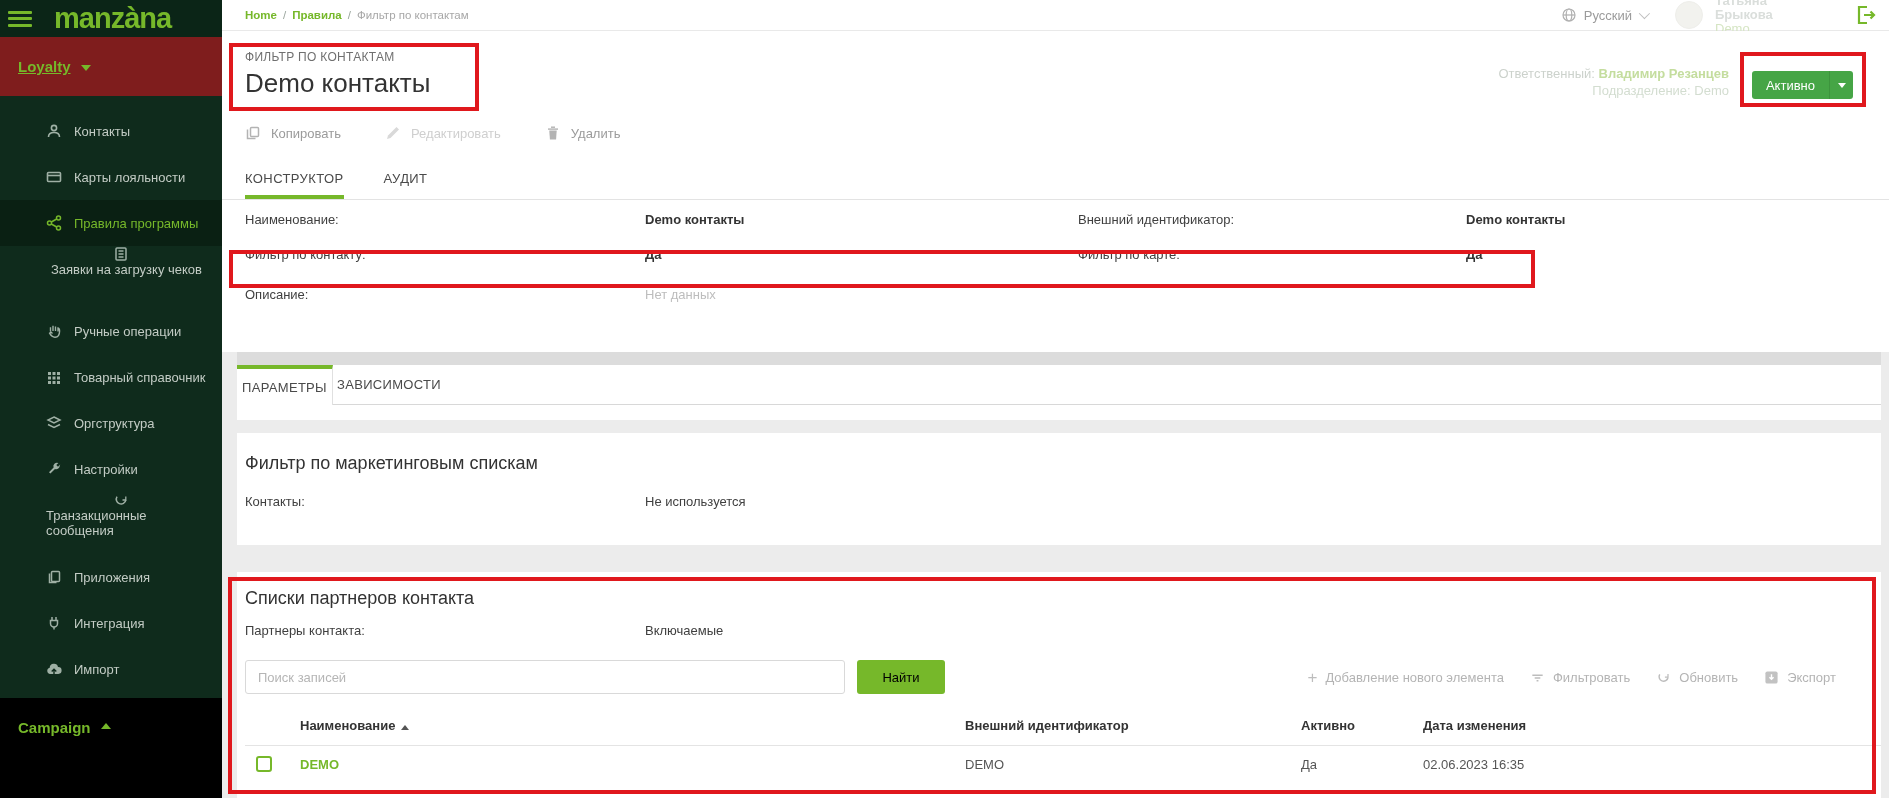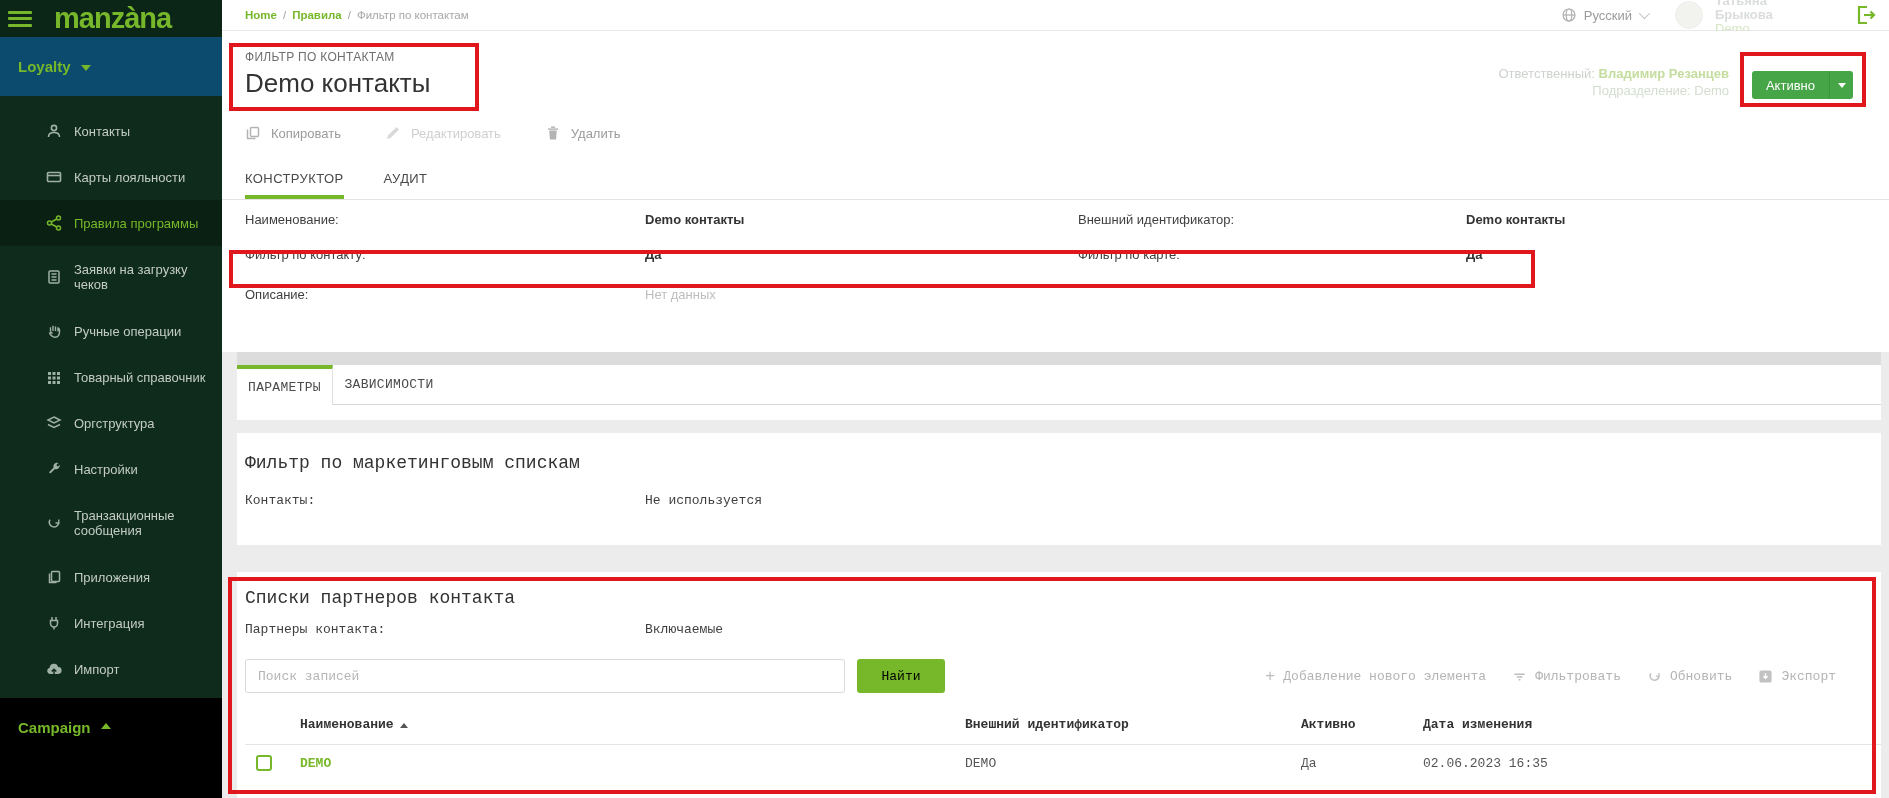--- a/index.html
+++ b/index.html
@@ -14,7 +14,7 @@
   .burger span { display:block; height:3px; background:#76b82a; border-radius:1px; }
   .logo { color:#76b82a; font-size:29px; font-weight:bold; letter-spacing:-1px; margin-left:22px; line-height:1; }
   .side-section-head { height:59px; display:flex; align-items:center; padding-left:18px; color:#76b82a; font-weight:bold; font-size:15px; }
-  .loyalty-head { background:#0c4a6e; }
+  .loyalty-head { background:#7f1d1d;text-decoration:underline; }
   .caret-dn { width:0; height:0; border-left:5px solid transparent; border-right:5px solid transparent; border-top:6px solid #76b82a; margin-left:10px; margin-top:2px; }
   .caret-up { width:0; height:0; border-left:5px solid transparent; border-right:5px solid transparent; border-bottom:6px solid #76b82a; margin-left:10px; margin-bottom:2px; }
   .side-items { padding-top:12px; }

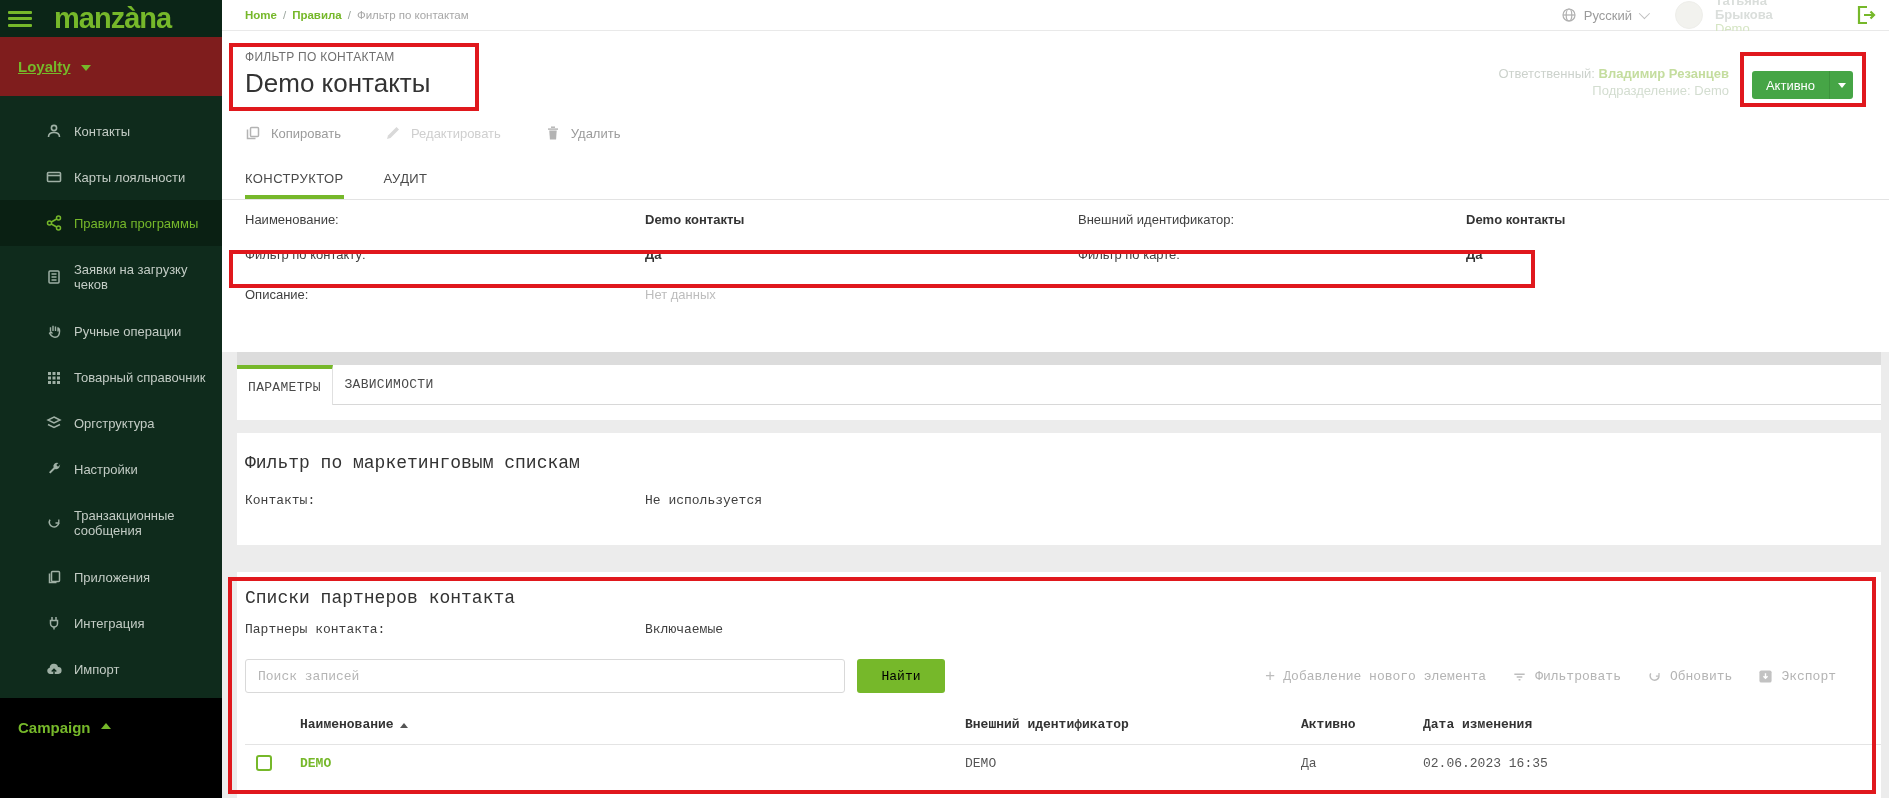--- a/index.html
+++ b/index.html
@@ -19,7 +19,7 @@
   .caret-up { width:0; height:0; border-left:5px solid transparent; border-right:5px solid transparent; border-bottom:6px solid #76b82a; margin-left:10px; margin-bottom:2px; }
   .side-items { padding-top:12px; }
   .side-item { display:flex; align-items:center; padding:0 15px 0 46px; min-height:46px; color:#c3ccc5; font-size:13px; cursor:pointer; }
-  .side-item.two-line { min-height:62px; }
+  .side-item.two-line { min-height:62px;flex-direction:column; }
   .side-item .sicon { width:16px; height:16px; margin-right:12px; flex:none; color:#9fb0a5; }
   .side-item.active { background:#0a2013; color:#76b82a; }
   .side-item.active .sicon { color:#76b82a; }

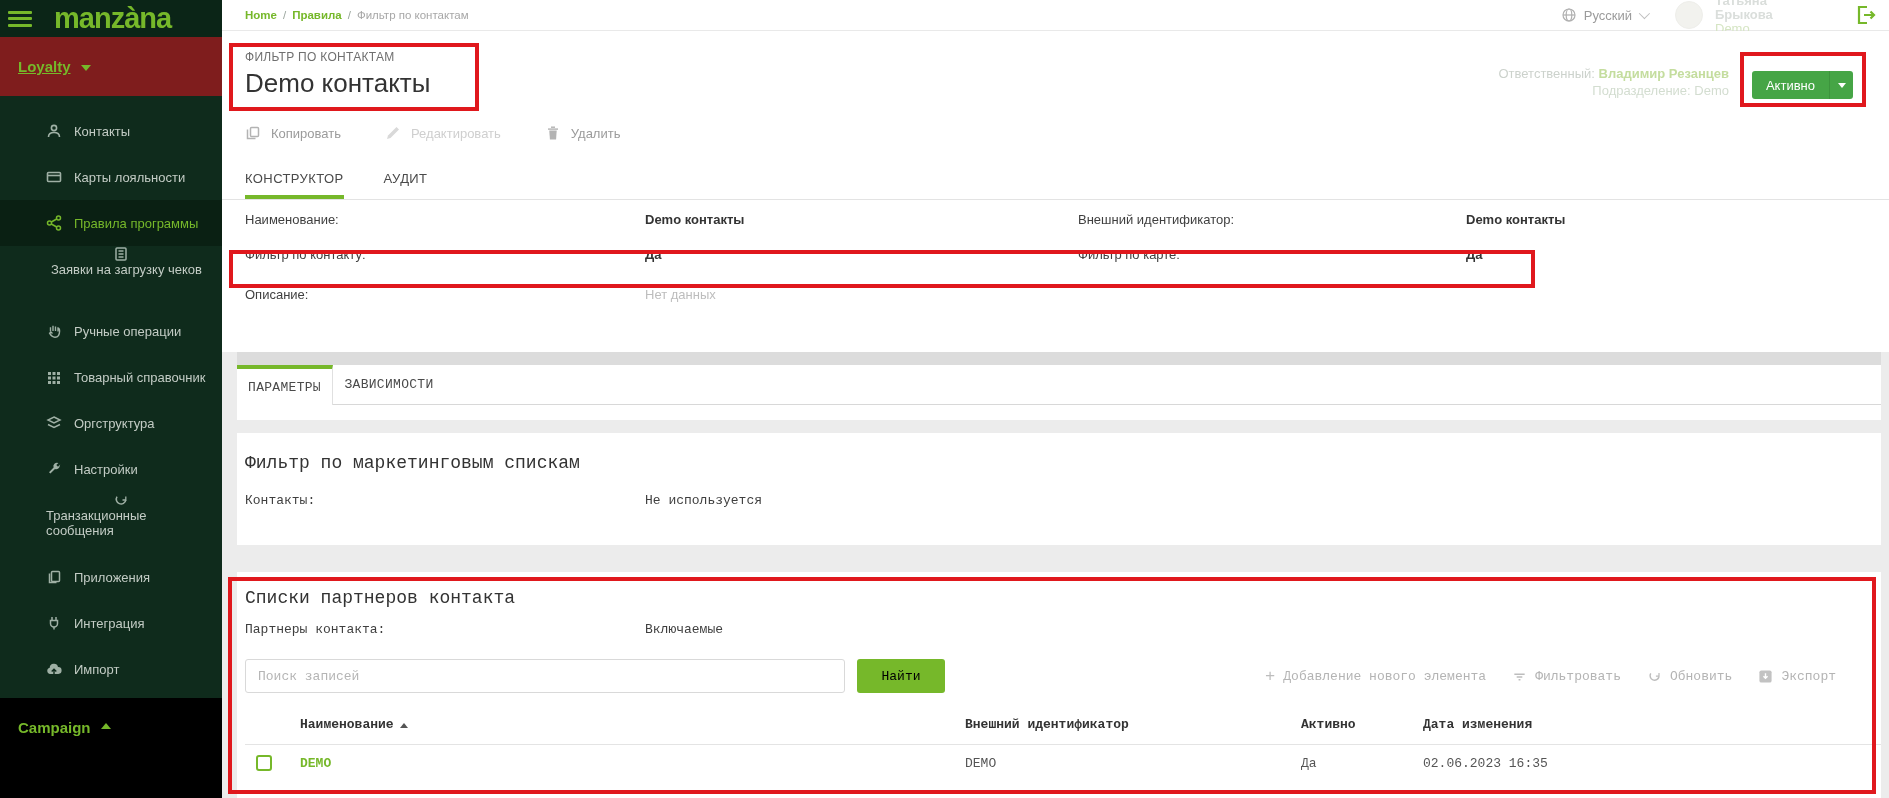--- a/index.html
+++ b/index.html
@@ -71,7 +71,7 @@
   .frow .ghost { color:#bdbdbd; font-weight:normal; }
   .frow.first { height:34px; padding-top:4px; }
 
-  .lower { flex:1; background:#ececec; padding:0 8px 0 15px; display:flex; flex-direction:column;font-family:Liberation Mono, monospace; }
+  .lower { flex:1; background:#ececec; padding:0 8px 0 15px; display:flex; flex-direction:column; }
   .gray-strip { height:13px; background:#dcdcdc; }
   .ptab-row { height:40px; background:#fff; border-bottom:1px solid #d8d8d8; display:flex; }
   .ptab { width:96px; display:flex; align-items:center; justify-content:center; font-size:13px; color:#4a4a4a; letter-spacing:.3px; cursor:pointer; border-right:1px solid #e0e0e0; }

